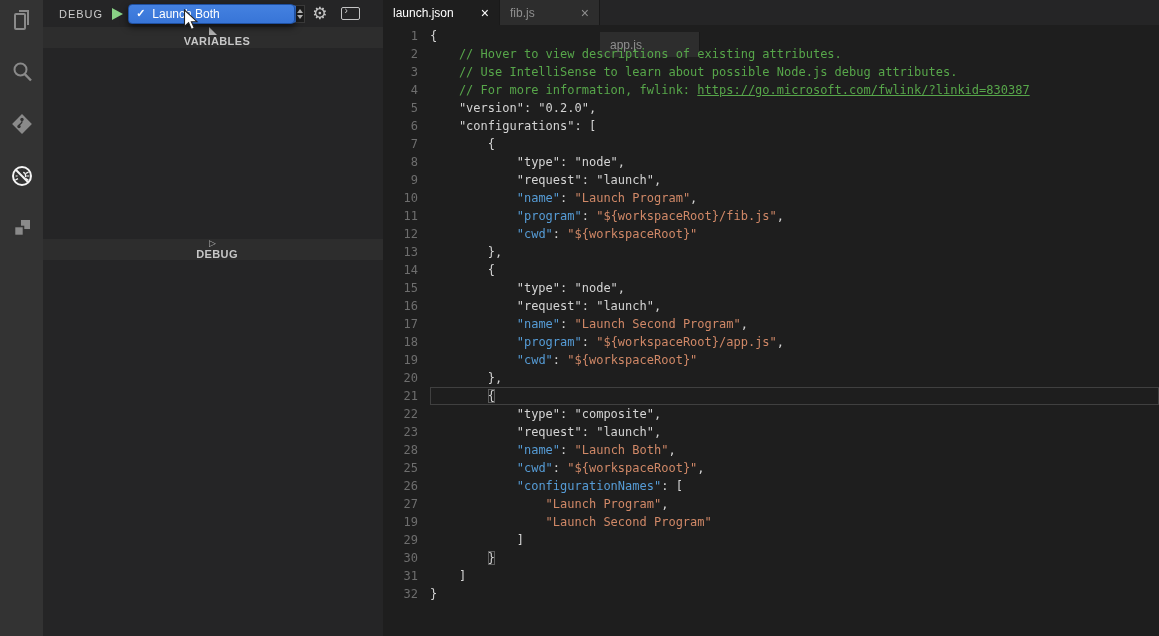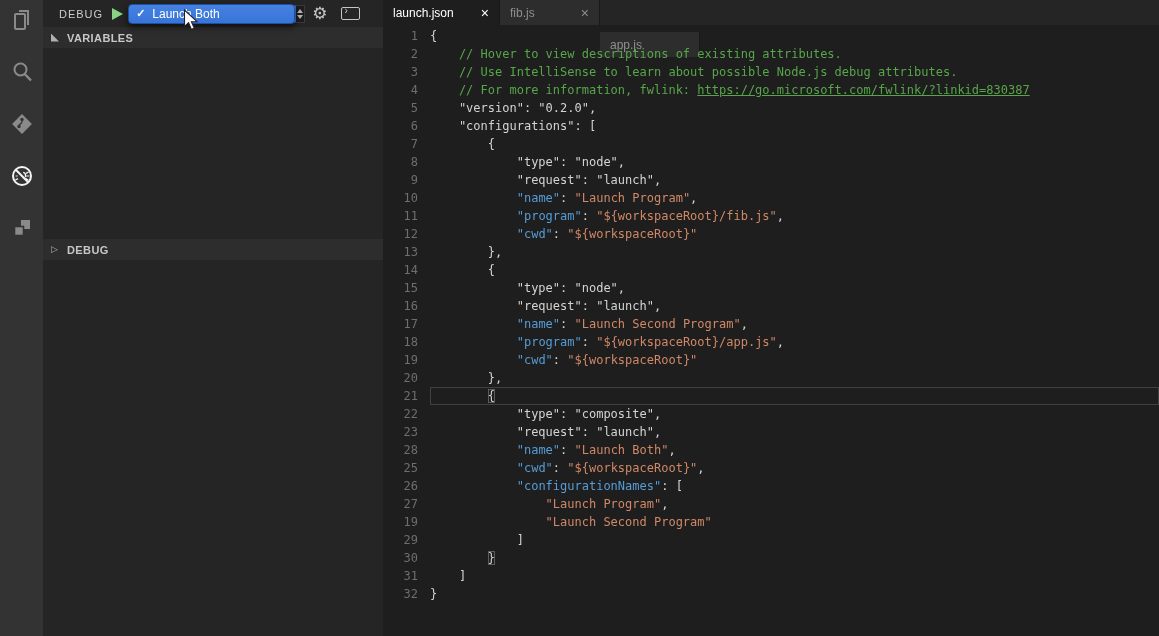--- a/index.html
+++ b/index.html
@@ -40,7 +40,7 @@
   .console-btn span { position:absolute; left:2px; top:-3px; color:#c5c5c5; font-size:10px; }
 
   .section-header { height:21px; background:var(--header-bg); display:flex; align-items:center;
-           padding-left:8px; cursor:pointer; flex-shrink:0; }
+           padding-left:8px; cursor:pointer; flex-shrink:0;flex-direction:column; }
   .section-header + .section-header { margin-top:1px; }
   .twistie-exp { width:8px; height:8px; background:#b0b0b0; margin-right:8px;
            clip-path:polygon(0 0, 100% 100%, 0 100%); }

